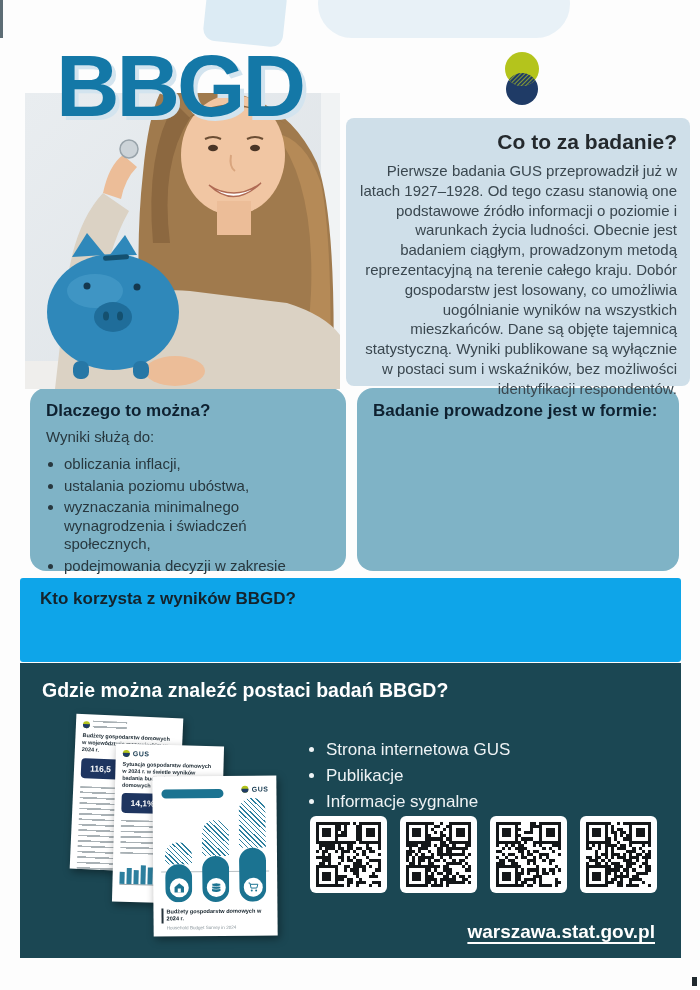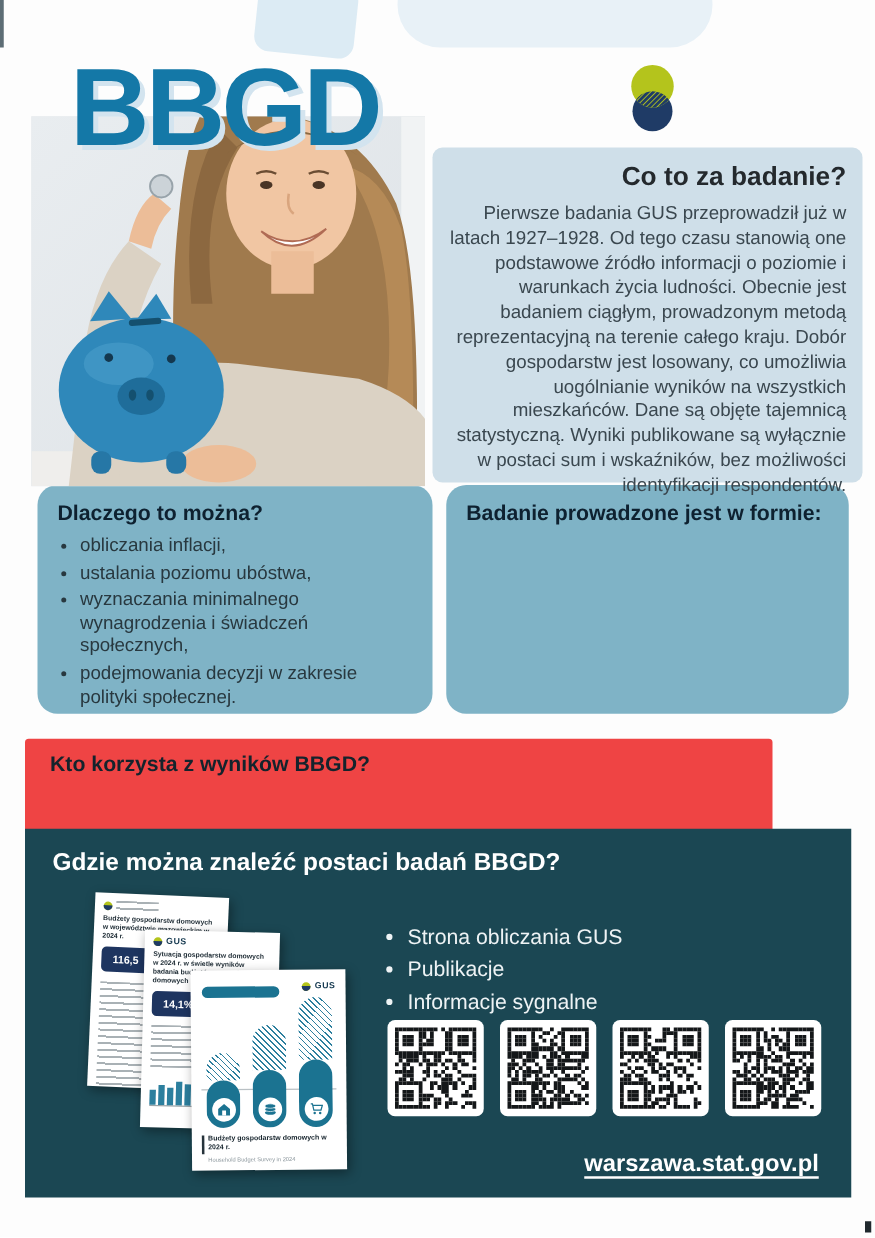--- a/index.html
+++ b/index.html
@@ -173,6 +173,7 @@
 
   <section class="abs box box-why">
     <h3>Dlaczego to można?</h3>
+    <p class="intro">Wyniki służą do:</p>
     <ul>
       <li>obliczania inflacji,</li>
       <li>ustalania poziomu ubóstwa,</li>

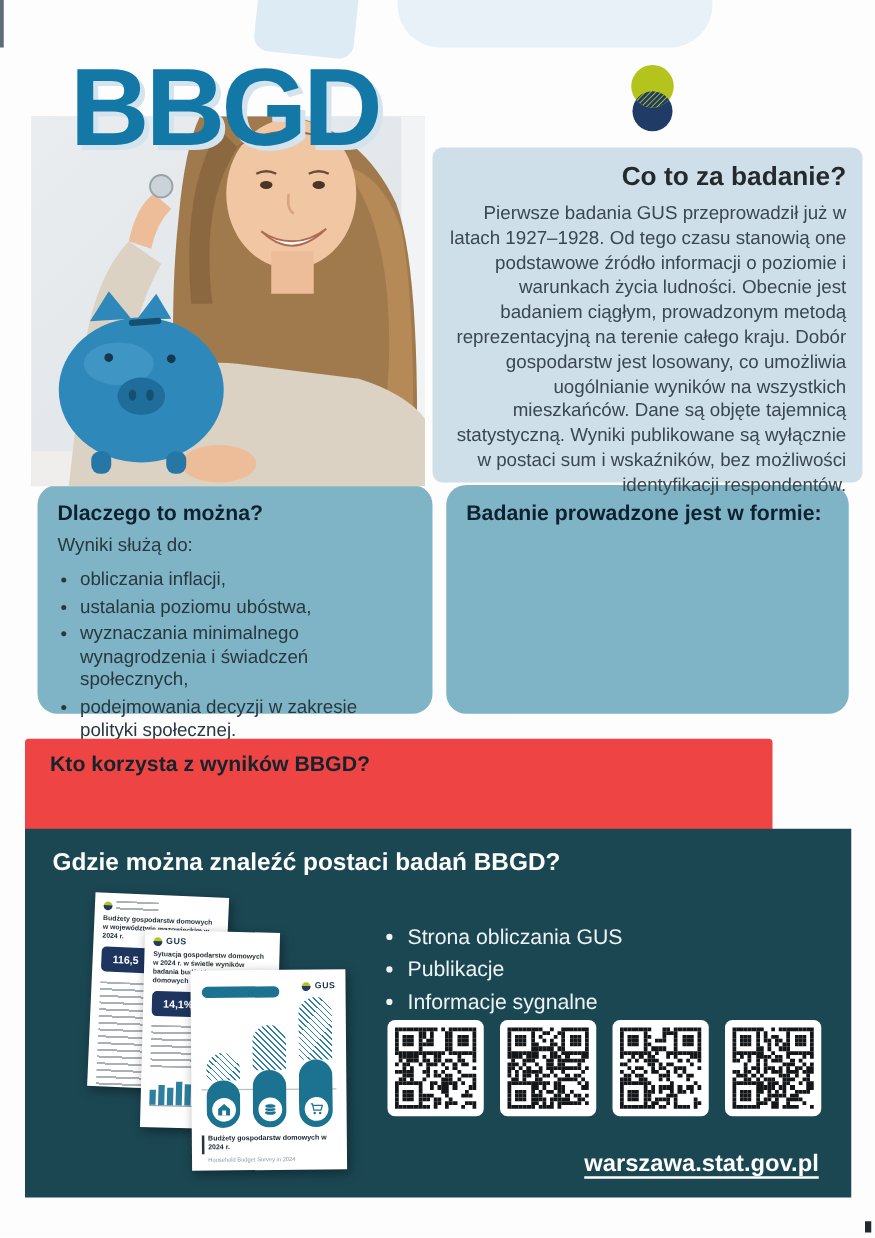--- a/index.html
+++ b/index.html
@@ -43,7 +43,7 @@
   .box-forms li{margin-bottom:14px;}
 
   
-  .who{left:20px;top:591px;width:598px;height:84px;background:#ef4444;border-radius:3px;
+  .who{left:20px;top:578px;width:661px;height:84px;background:#0ea5e9;border-radius:3px;
        box-sizing:border-box;padding:11px 20px 0 20px;}
   .who h3{margin:0 0 5px;font-size:17px;color:#14232c;}
   .who p{margin:0;font-size:15px;line-height:1.32;color:#2e3c44;}

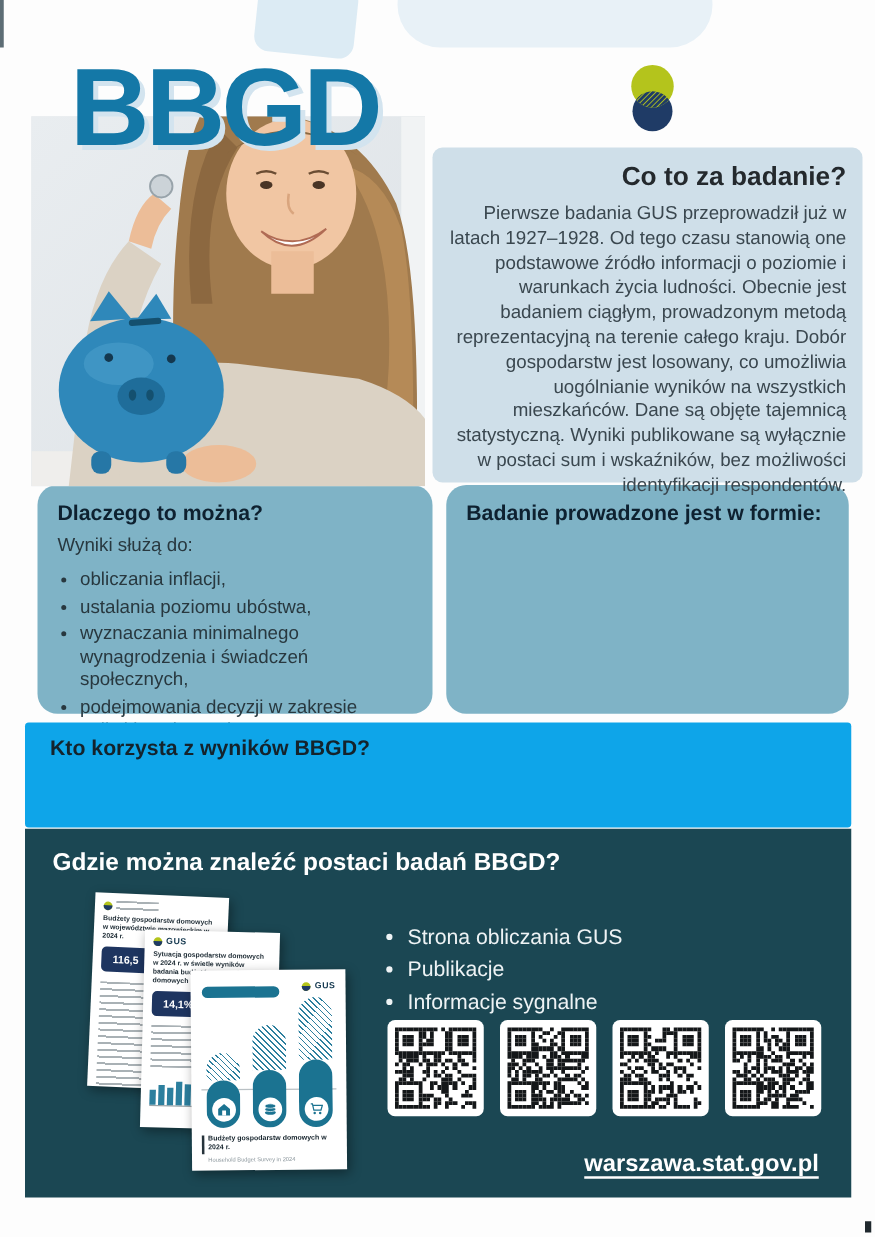--- a/index.html
+++ b/index.html
@@ -282,7 +282,7 @@
     </div>
 
     <ul class="where-list">
-      <li>Strona obliczania GUS</li>
+      <li>Strona internetowa GUS</li>
       <li>Publikacje</li>
       <li>Informacje sygnalne</li>
     </ul>

